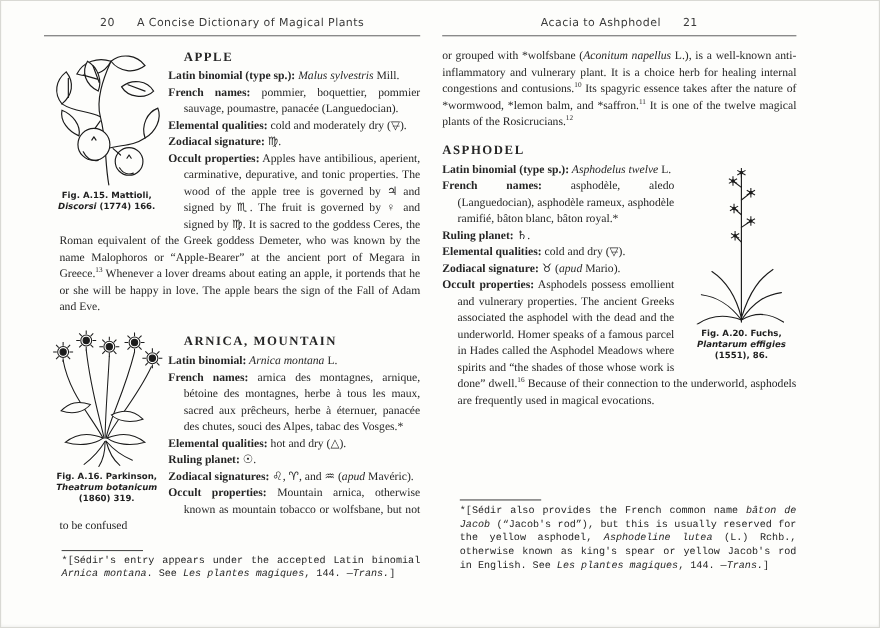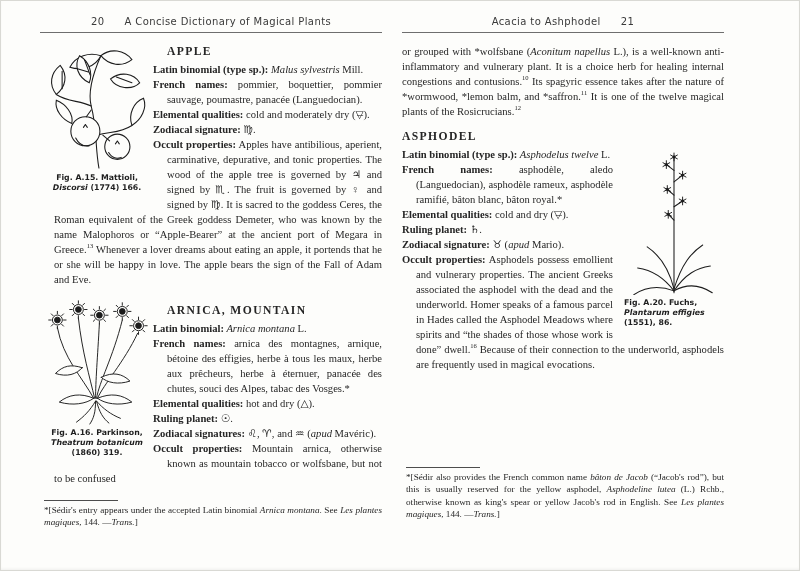--- a/index.html
+++ b/index.html
@@ -198,8 +198,8 @@
 
         <p class="field"><span class="flabel">Latin binomial (type sp.):</span><span><span class="it"> Asphodelus twelve</span><span> L.</span></span></p>
         <p class="field"><span class="flabel">French names:</span><span><span> asphodèle, aledo (Languedocian), asphodèle rameux, asphodèle ramifié, bâton blanc, bâton royal.*</span></span></p>
+        <p class="field"><span class="flabel">Ruling planet:</span><span><span> ♄.</span></span></p>
         <p class="field"><span class="flabel">Elemental qualities:</span><span><span> cold and dry (▽̶).</span></span></p>
-        <p class="field"><span class="flabel">Ruling planet:</span><span><span> ♄.</span></span></p>
         <p class="field"><span class="flabel">Zodiacal signature:</span><span><span> ♉ (</span><span class="it">apud</span><span> Mario).</span></span></p>
         <p class="field"><span class="flabel">Occult properties:</span><span><span> Asphodels possess emollient and vulnerary properties. The ancient Greeks associated the asphodel with the dead and the underworld. Homer speaks of a famous parcel in Hades called the Asphodel Meadows where spirits and “the shades of those whose work is done” dwell.</span><sup>16</sup><span> Because of their connection to the underworld, asphodels are frequently used in magical evocations.</span></span></p>
       </section>

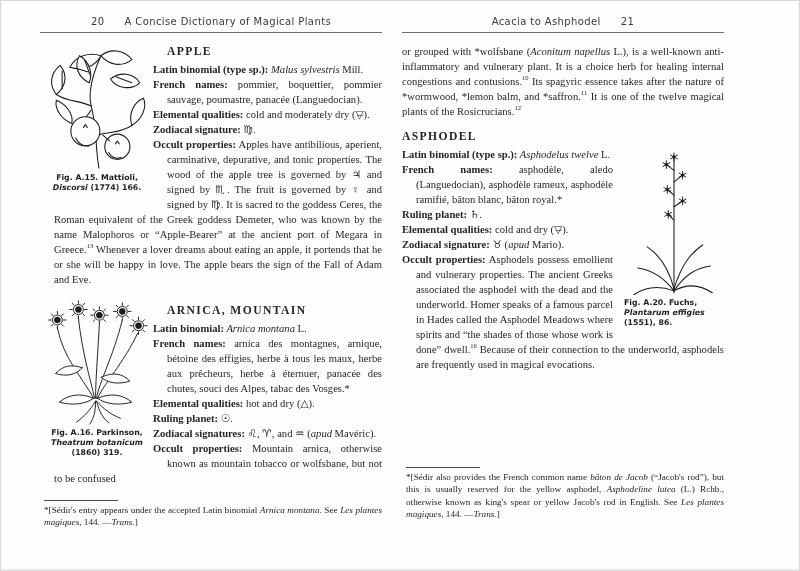--- a/index.html
+++ b/index.html
@@ -38,7 +38,7 @@
 
   figure{margin:0;}
   figure.figL{float:left;width:114px;margin:2px 13px 8px 0;text-align:center;}
-  figure.figR{float:right;width:100px;margin:2px 0 8px 11px;}
+  figure.figR{float:right;width:100px;margin:2px 0 8px 11px;text-align:center;}
   figcaption{
     font-family:"DejaVu Sans","Liberation Sans",sans-serif;
     font-size:7.8px;font-weight:bold;line-height:1.3;color:#1f1f1f;margin-top:3px;

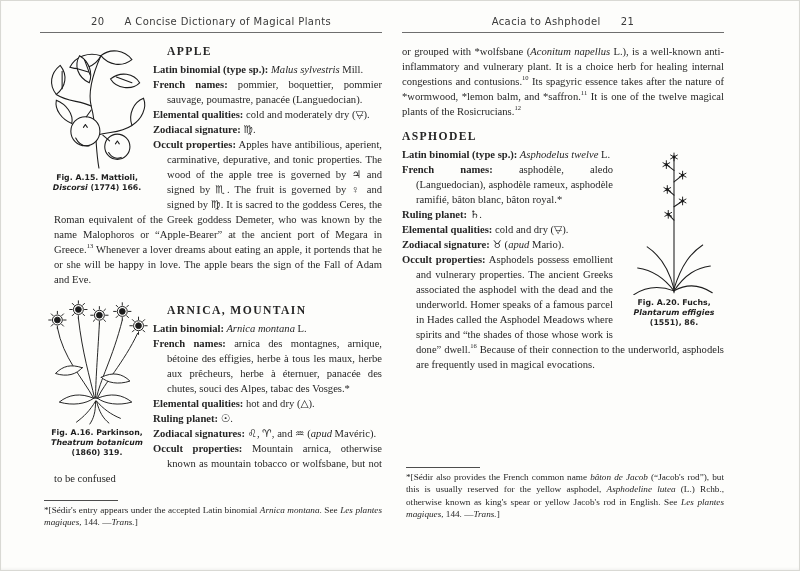--- a/index.html
+++ b/index.html
@@ -140,7 +140,7 @@
 
         <h2 class="ehead">ARNICA, MOUNTAIN</h2>
         <p class="field"><span class="flabel">Latin binomial:</span><span><span class="it"> Arnica montana</span><span> L.</span></span></p>
-        <p class="field"><span class="flabel">French names:</span><span><span> arnica des montagnes, arnique, bétoine des effigies, herbe à tous les maux, herbe aux prêcheurs, herbe à éternuer, panacée des chutes, souci des Alpes, tabac des Vosges.*</span></span></p>
+        <p class="field"><span class="flabel">French names:</span><span><span> arnica des montagnes, arnique, bétoine des montagnes, herbe à tous les maux, sacred aux prêcheurs, herbe à éternuer, panacée des chutes, souci des Alpes, tabac des Vosges.*</span></span></p>
         <p class="field"><span class="flabel">Elemental qualities:</span><span><span> hot and dry (△).</span></span></p>
         <p class="field"><span class="flabel">Ruling planet:</span><span><span> ☉.</span></span></p>
         <p class="field"><span class="flabel">Zodiacal signatures:</span><span><span> ♌, ♈, and ♒ (</span><span class="it">apud</span><span> Mavéric).</span></span></p>

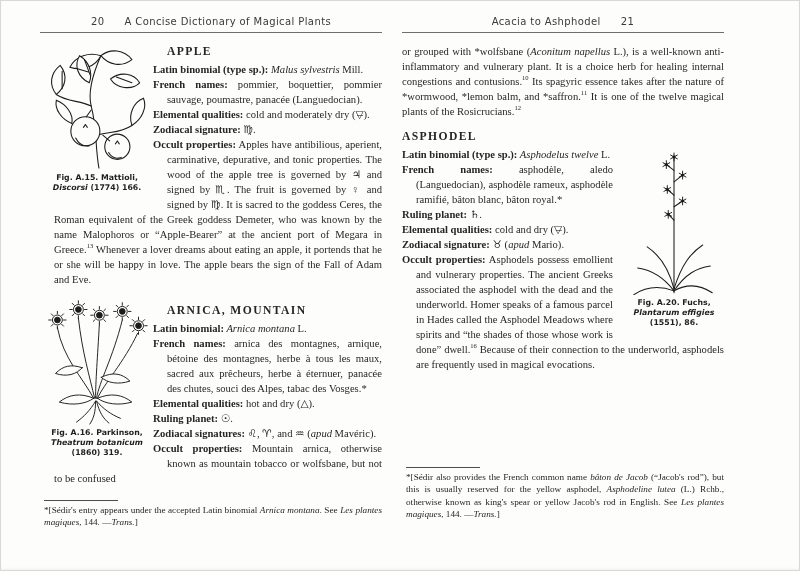--- a/index.html
+++ b/index.html
@@ -45,7 +45,7 @@
   }
   .entry.second{clear:both;padding-top:10px;}
 
-  .fnwrap{position:absolute;left:4px;right:0;font-size:9.2px;line-height:12.6px;text-align:justify;}
+  .fnwrap{position:absolute;left:16px;right:0;font-size:9.2px;line-height:12.6px;text-align:justify;font-family:Liberation Mono, monospace;}
   .fnwrap.fl{bottom:34px;}
   .fnwrap.fr{bottom:42px;}
   .fnrule{width:74px;border-top:1px solid #4d4d4d;margin:0 0 3px;}

